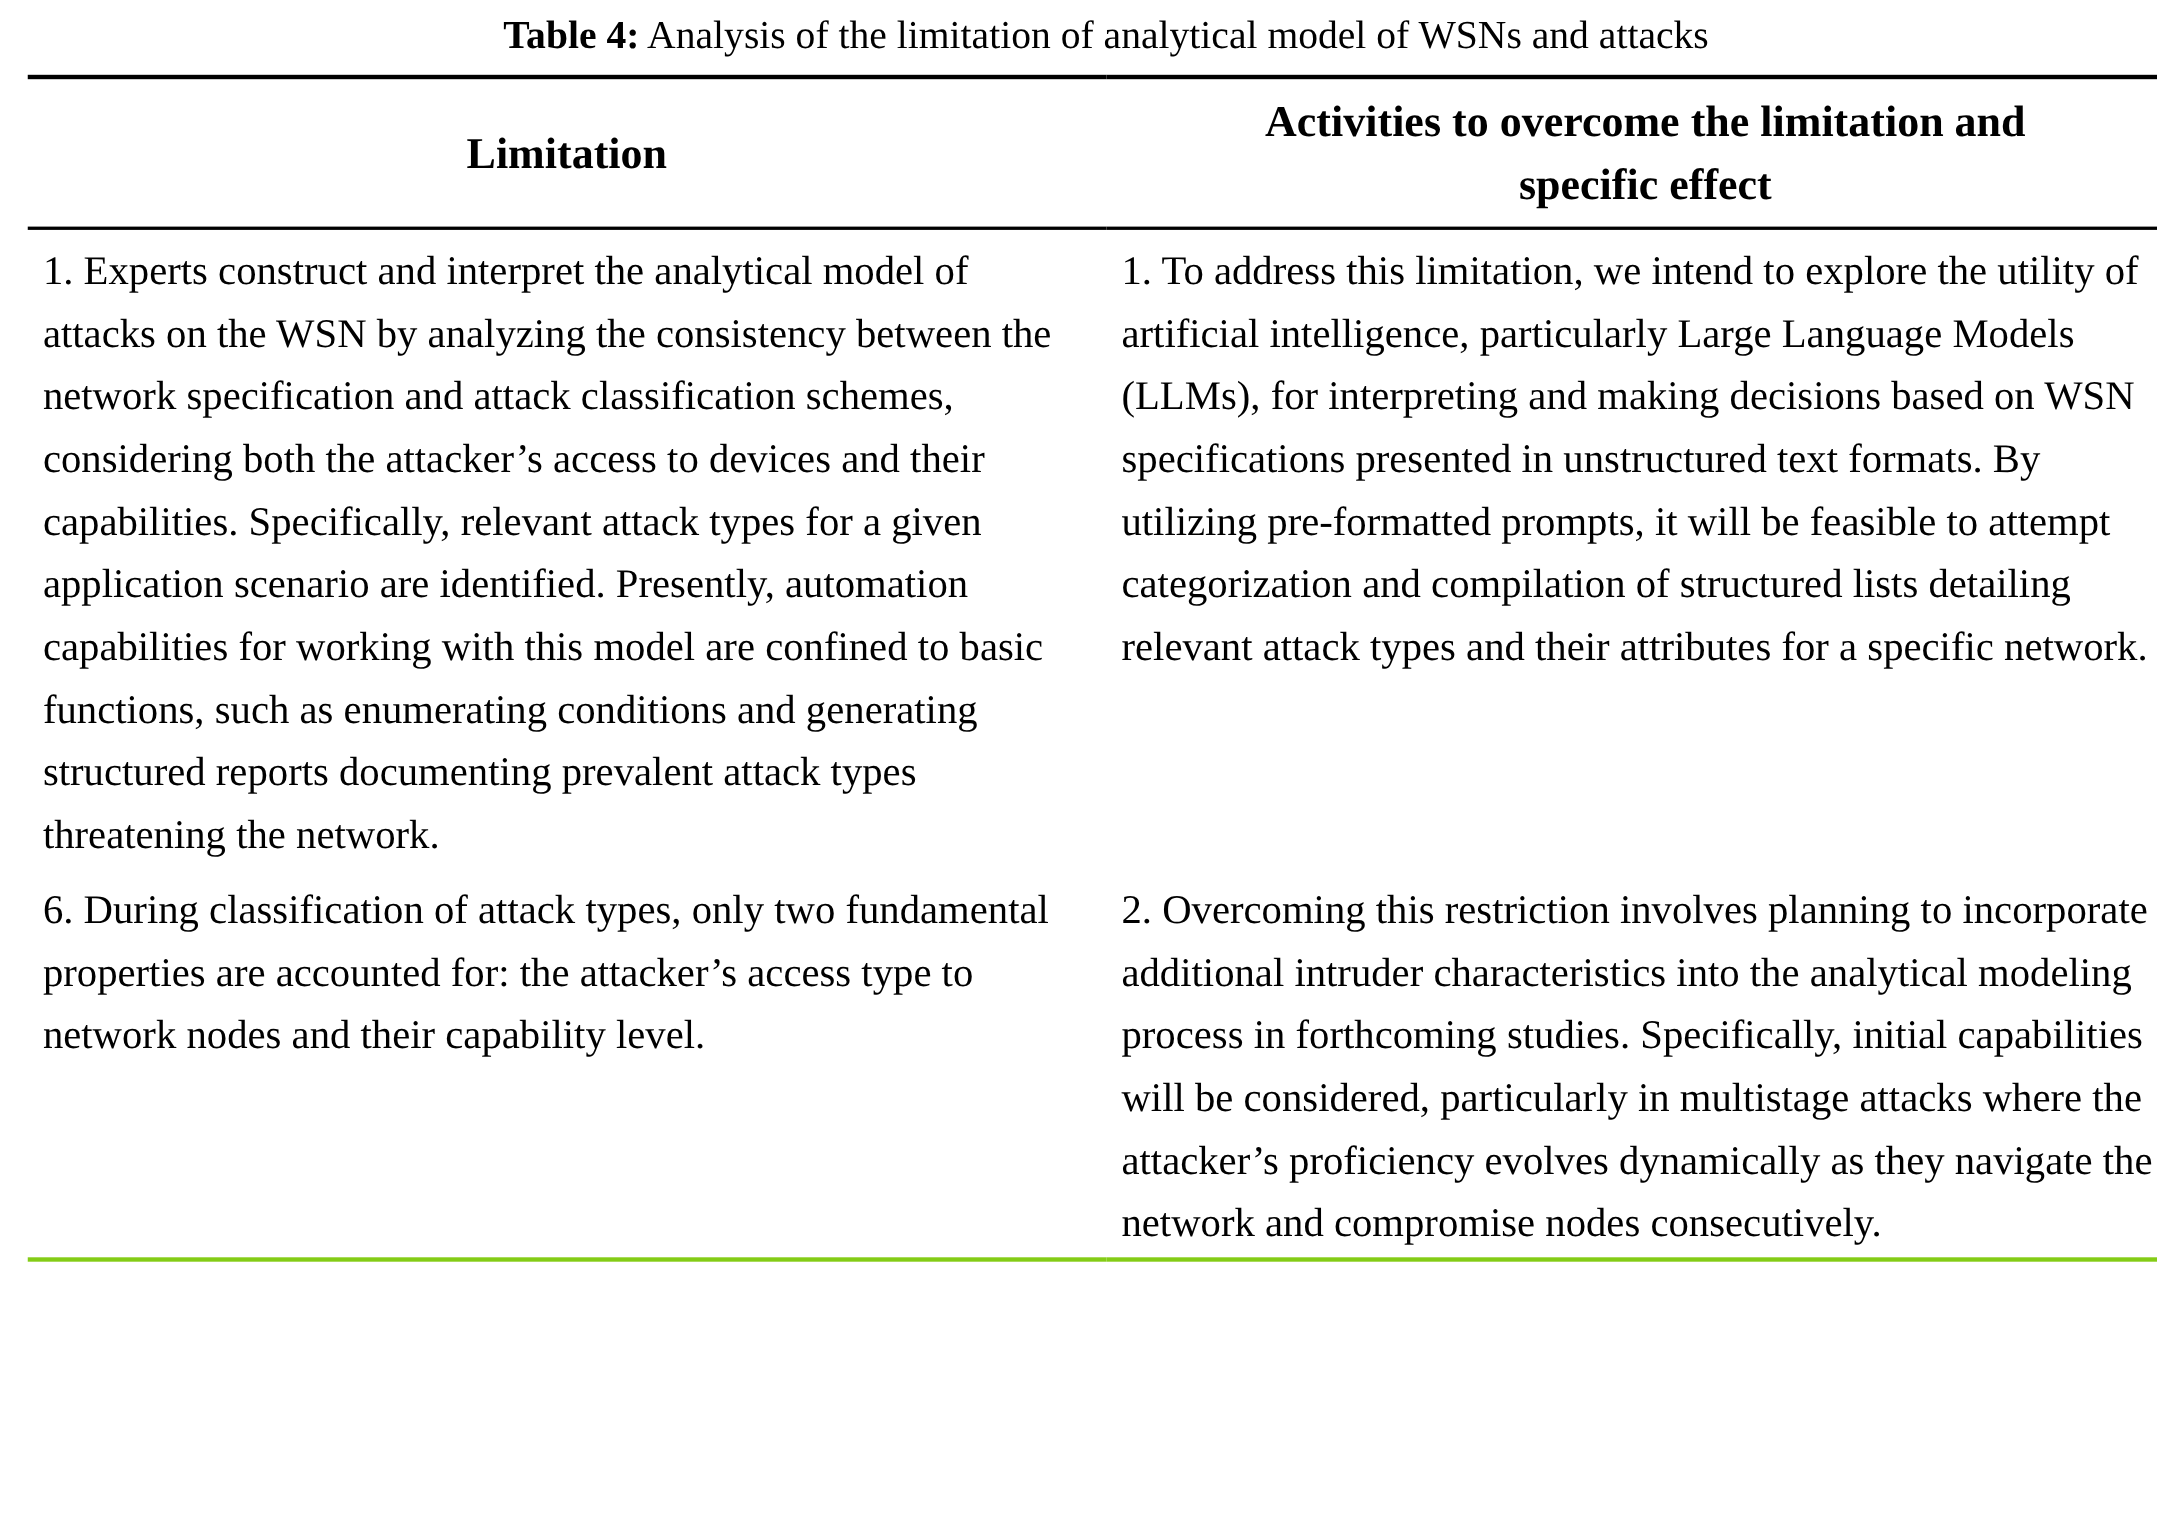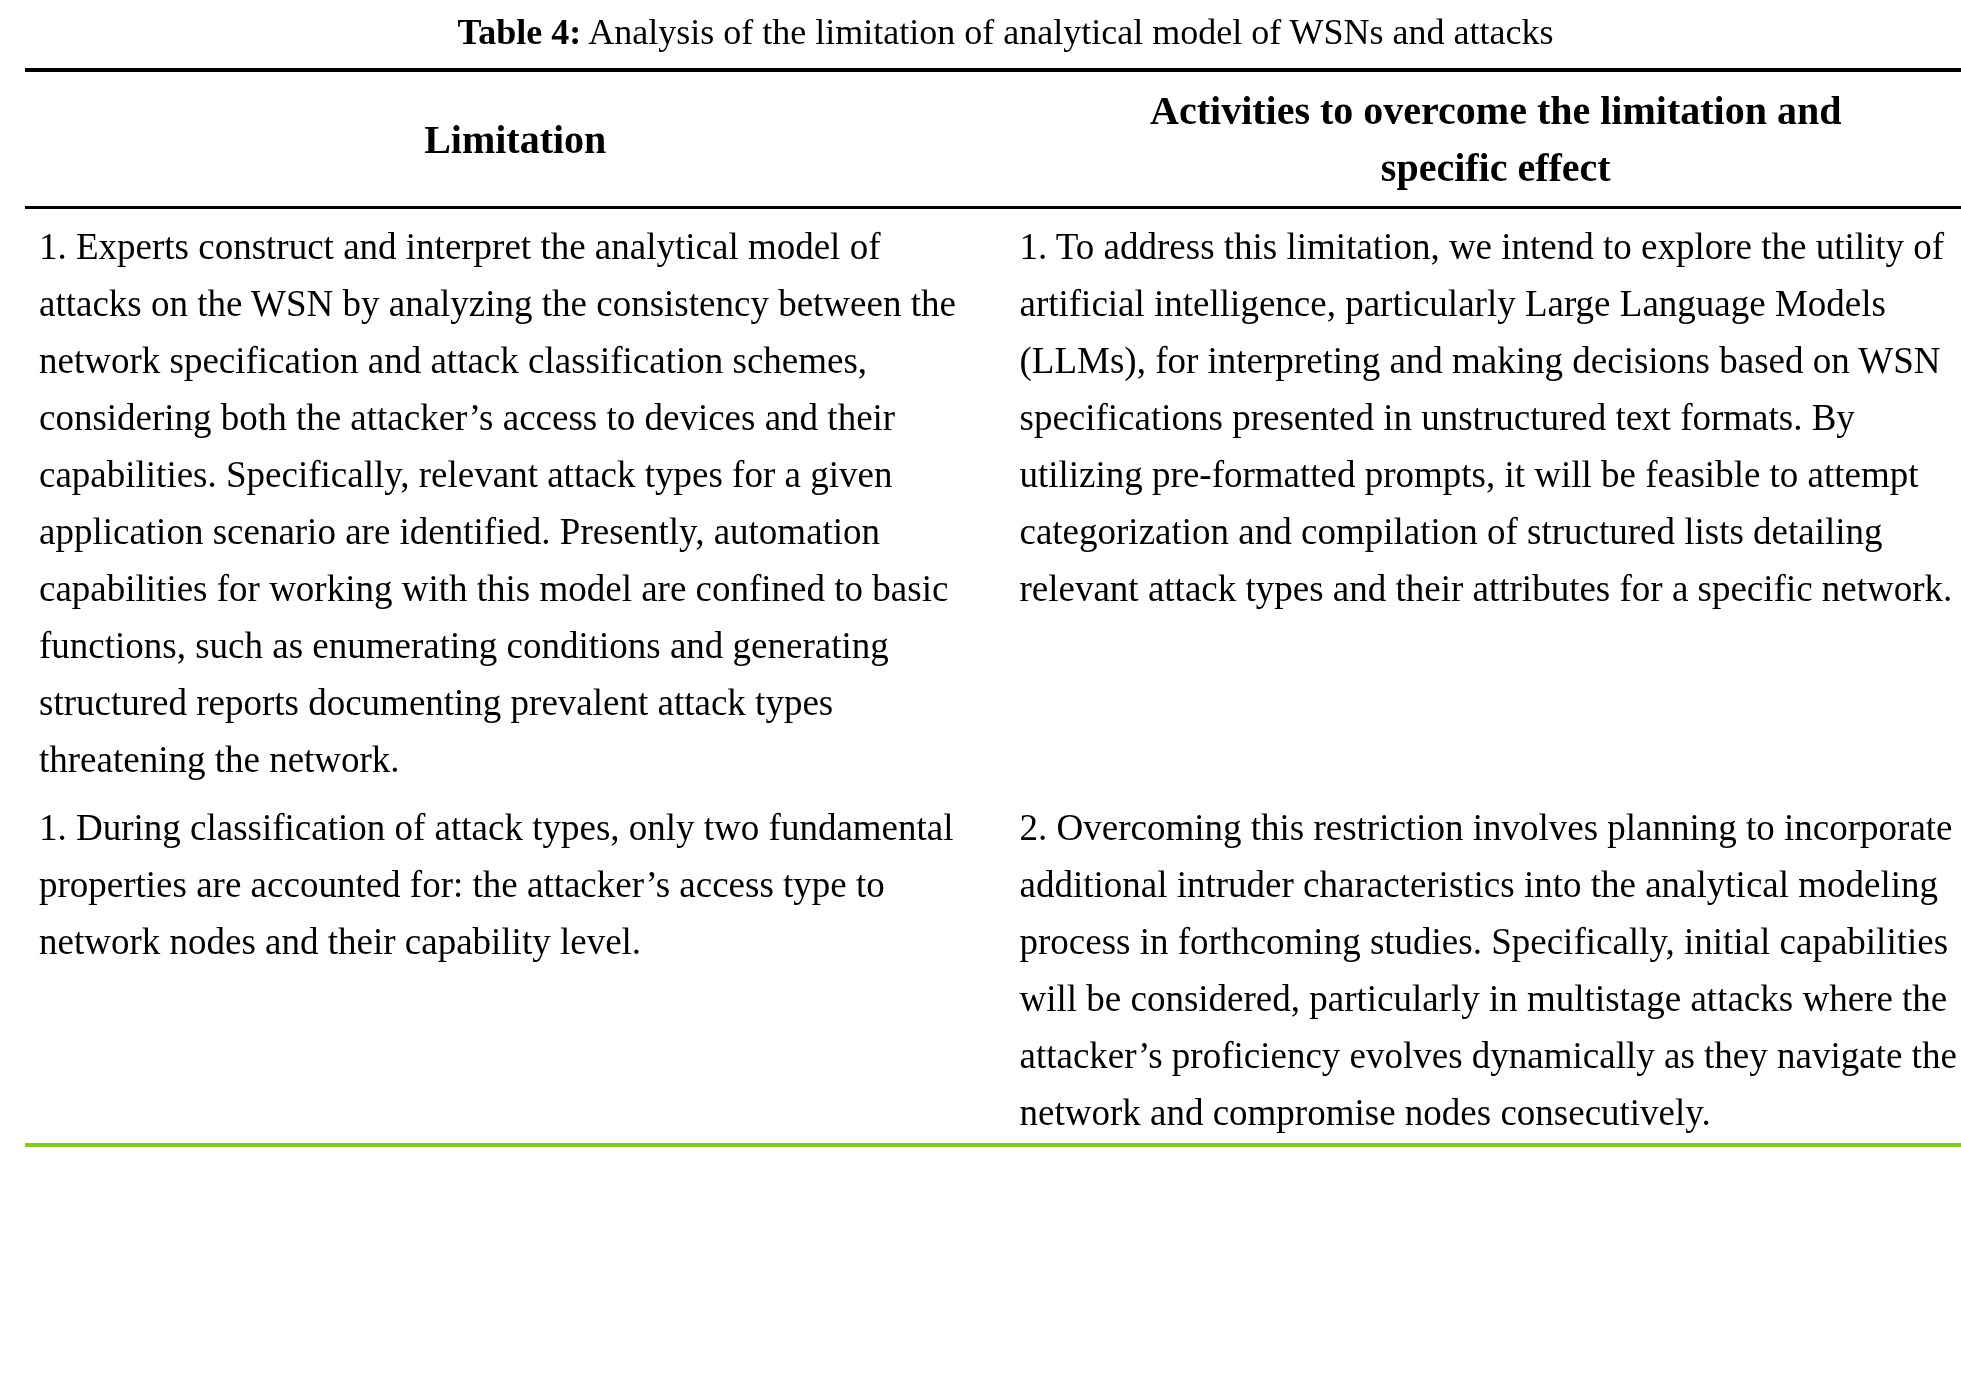--- a/index.html
+++ b/index.html
@@ -82,7 +82,7 @@
         <td>1. To address this limitation, we intend to explore the utility of artificial intelligence, particularly Large Language Models (LLMs), for interpreting and making decisions based on WSN specifications presented in unstructured text formats. By utilizing pre-formatted prompts, it will be feasible to attempt categorization and compilation of structured lists detailing relevant attack types and their attributes for a specific network.</td>
       </tr>
       <tr>
-        <td>1. During classification of attack types, only two fundamental properties are accounted for: the attacker’s access type to network nodes and their capability level.</td>
+        <td>6. During classification of attack types, only two fundamental properties are accounted for: the attacker’s access type to network nodes and their capability level.</td>
         <td>2. Overcoming this restriction involves planning to incorporate additional intruder characteristics into the analytical modeling process in forthcoming studies. Specifically, initial capabilities will be considered, particularly in multistage attacks where the attacker’s proficiency evolves dynamically as they navigate the network and compromise nodes consecutively.</td>
       </tr>
     </tbody>

